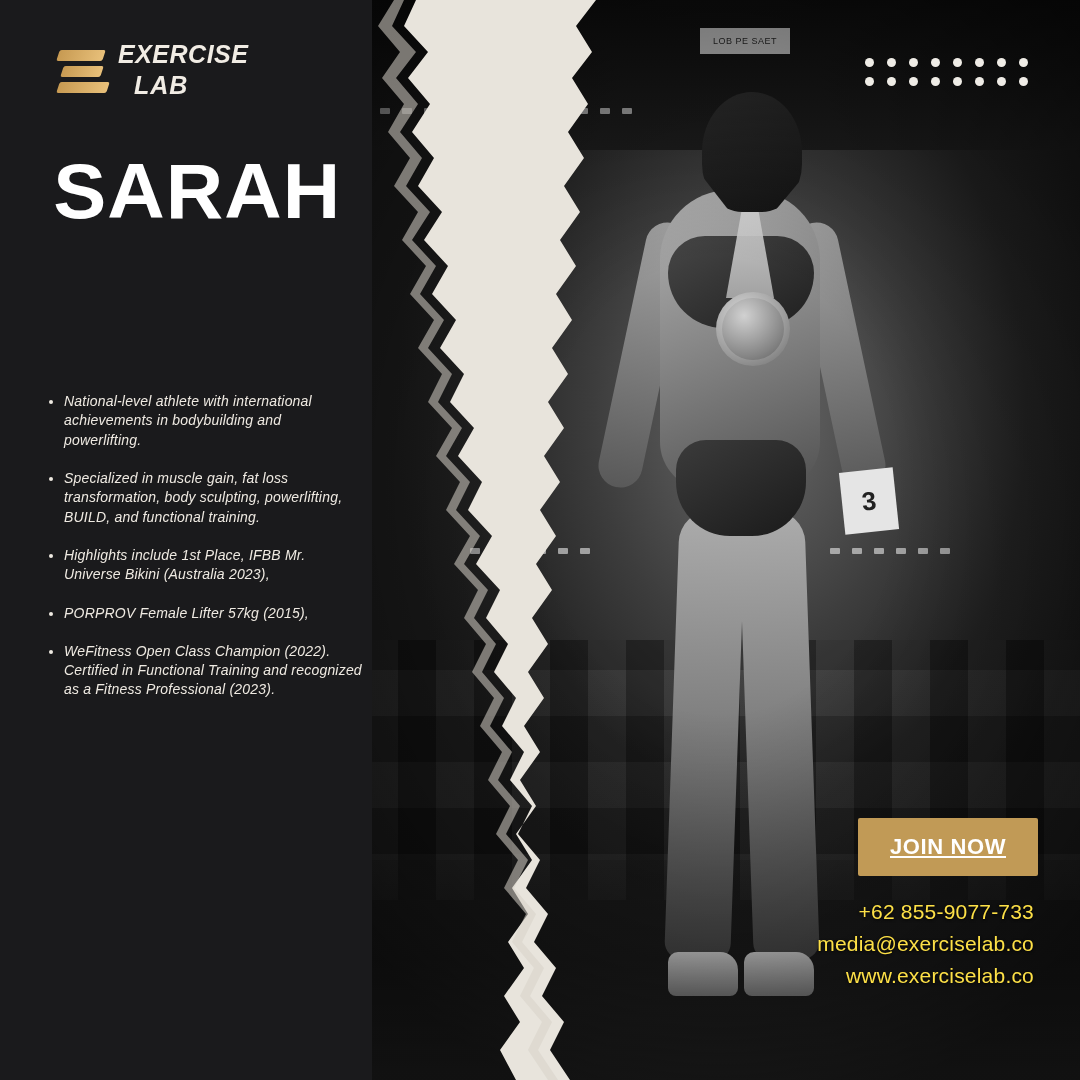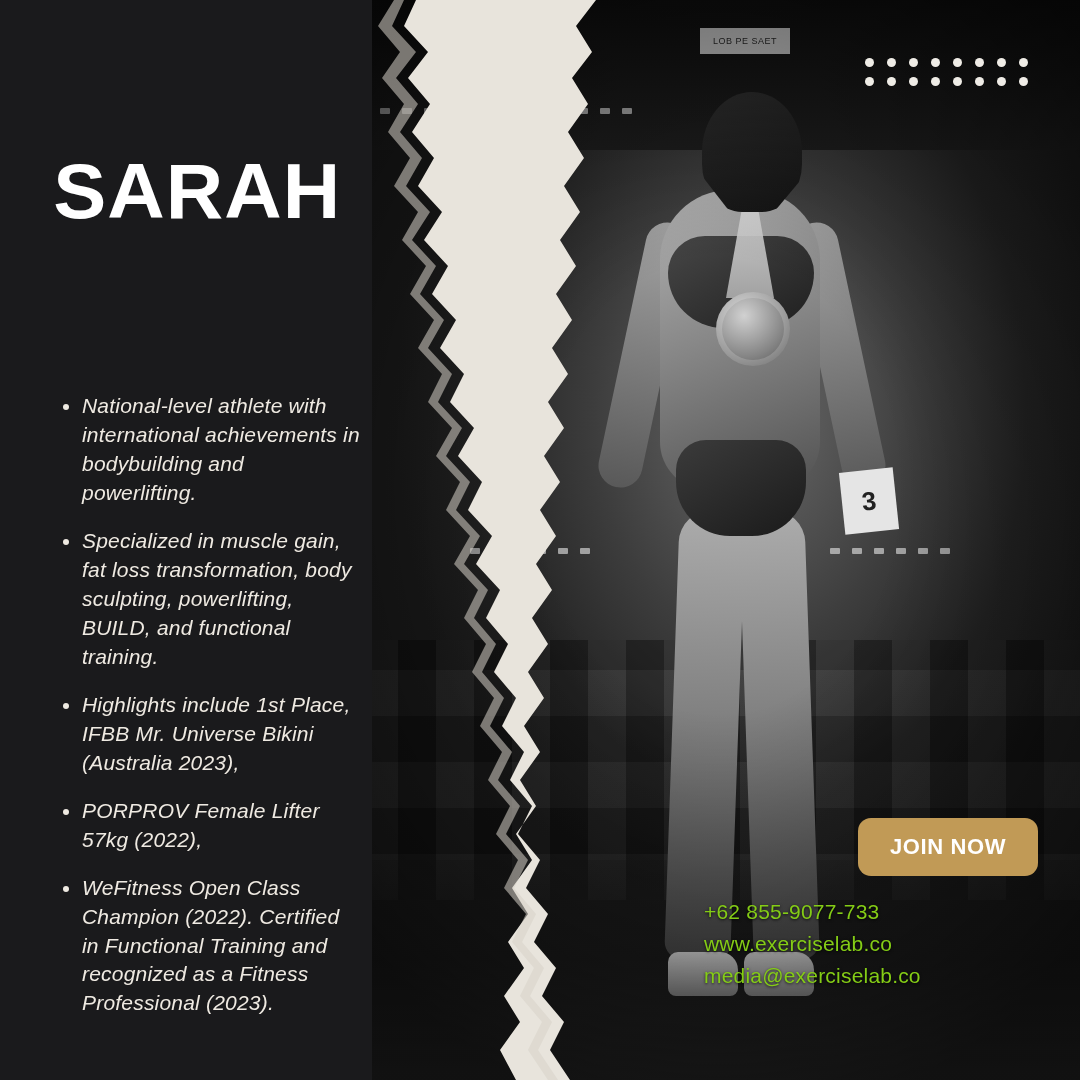--- a/index.html
+++ b/index.html
@@ -325,6 +325,17 @@
 
   <div class="left-panel"></div>
 
+  <div class="logo">
+    <div class="logo-mark">
+      <i></i>
+        <i></i>
+        <i></i>
+    </div>
+    <div class="logo-text">
+      <div class="logo-ex">EXERCISE</div>
+      <div class="logo-lab">LAB</div>
+    </div>
+  </div>
 
   <div class="name-first">SARAH</div>
 

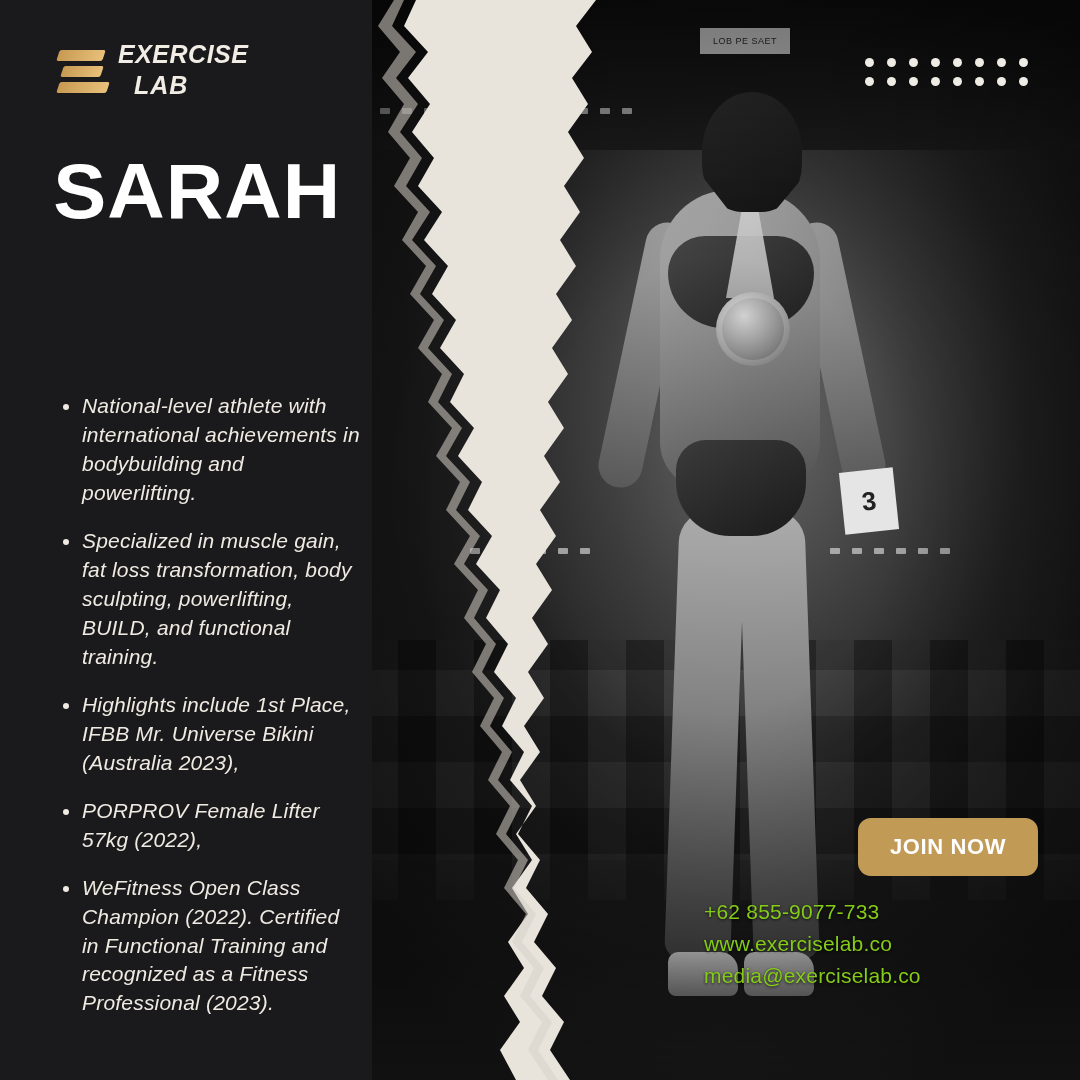--- a/index.html
+++ b/index.html
@@ -181,8 +181,8 @@
   }
   .bullets li {
     list-style:disc;
-    margin-left:20px;
-    font-size:21px;
+    margin-left:2px;
+    font-size:14px;
     line-height:1.38;
     font-style:italic;
     margin-bottom:19px;

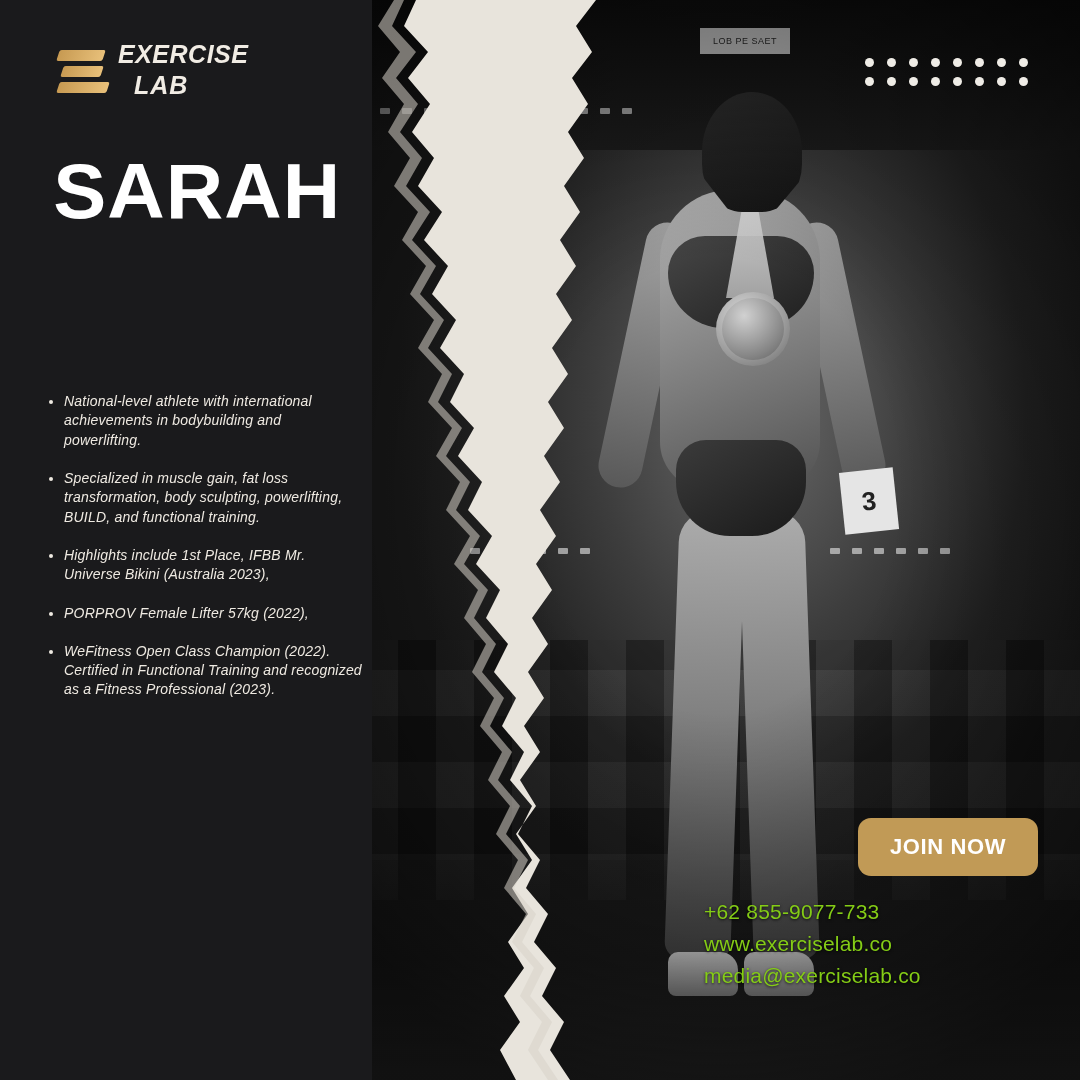--- a/index.html
+++ b/index.html
@@ -343,7 +343,7 @@
     <li>National-level athlete with international achievements in bodybuilding and powerlifting.</li>
     <li>Specialized in muscle gain, fat loss transformation, body sculpting, powerlifting, BUILD, and functional training.</li>
     <li>Highlights include 1st Place, IFBB Mr. Universe Bikini (Australia 2023),</li>
-    <li>PORPROV Female Lifter 57kg (2022),</li>
+    <li>PORPROV Female Lifter 57kg (2015),</li>
     <li>WeFitness Open Class Champion (2022). Certified in Functional Training and recognized as a Fitness Professional (2023).</li>
   </ul>
 

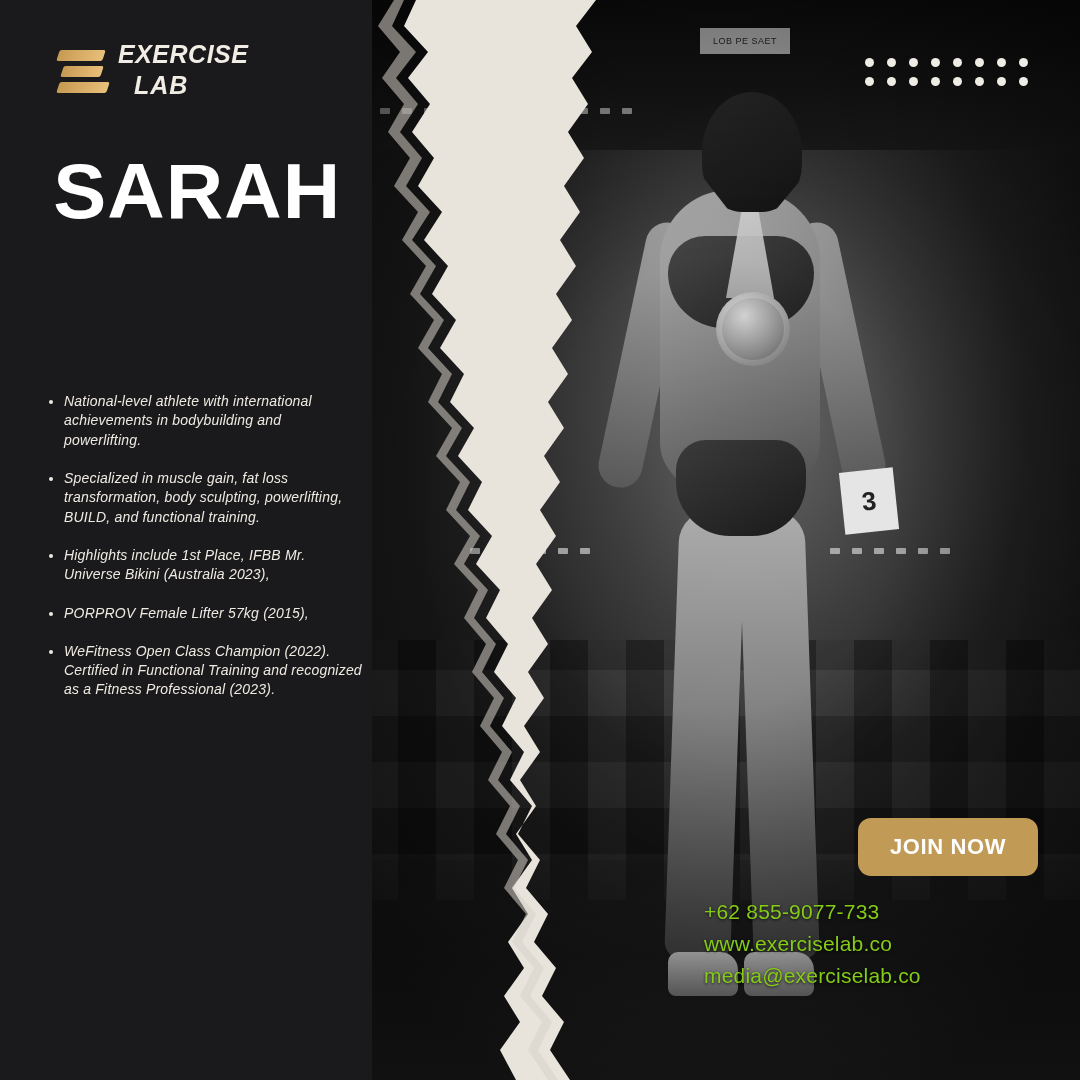--- a/index.html
+++ b/index.html
@@ -205,10 +205,10 @@
   .join-btn {
     position:absolute; right:42px; top:818px; width:180px; height:58px;
     background:#c19a56; color:#fff;
-    border:none; border-radius:13px;
+    border:none; border-radius:2px;
     font-size:22px; font-weight:bold; letter-spacing:.6px;
     cursor:pointer;
-    display:flex; align-items:center; justify-content:center;
+    display:flex; align-items:center; justify-content:center;text-decoration:underline;
   }
   .contact {
     position:absolute; right:46px; top:896px; width:330px;

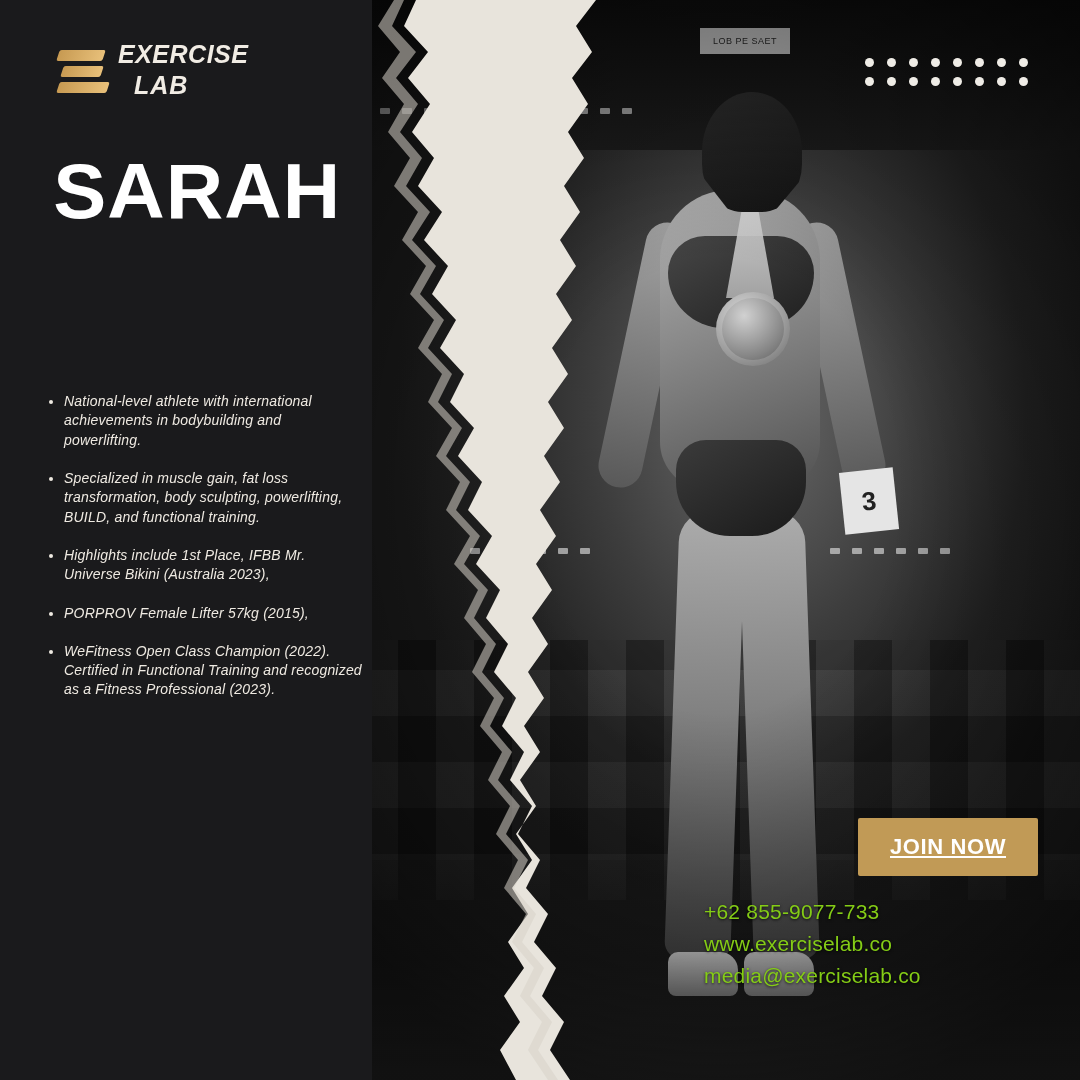--- a/index.html
+++ b/index.html
@@ -212,7 +212,7 @@
   }
   .contact {
     position:absolute; right:46px; top:896px; width:330px;
-    color:#84cc16;
+    text-align:right; color:#fde047;
     font-size:21px; line-height:1.52;
     letter-spacing:.2px;
     text-shadow:0 1px 3px rgba(0,0,0,.8);

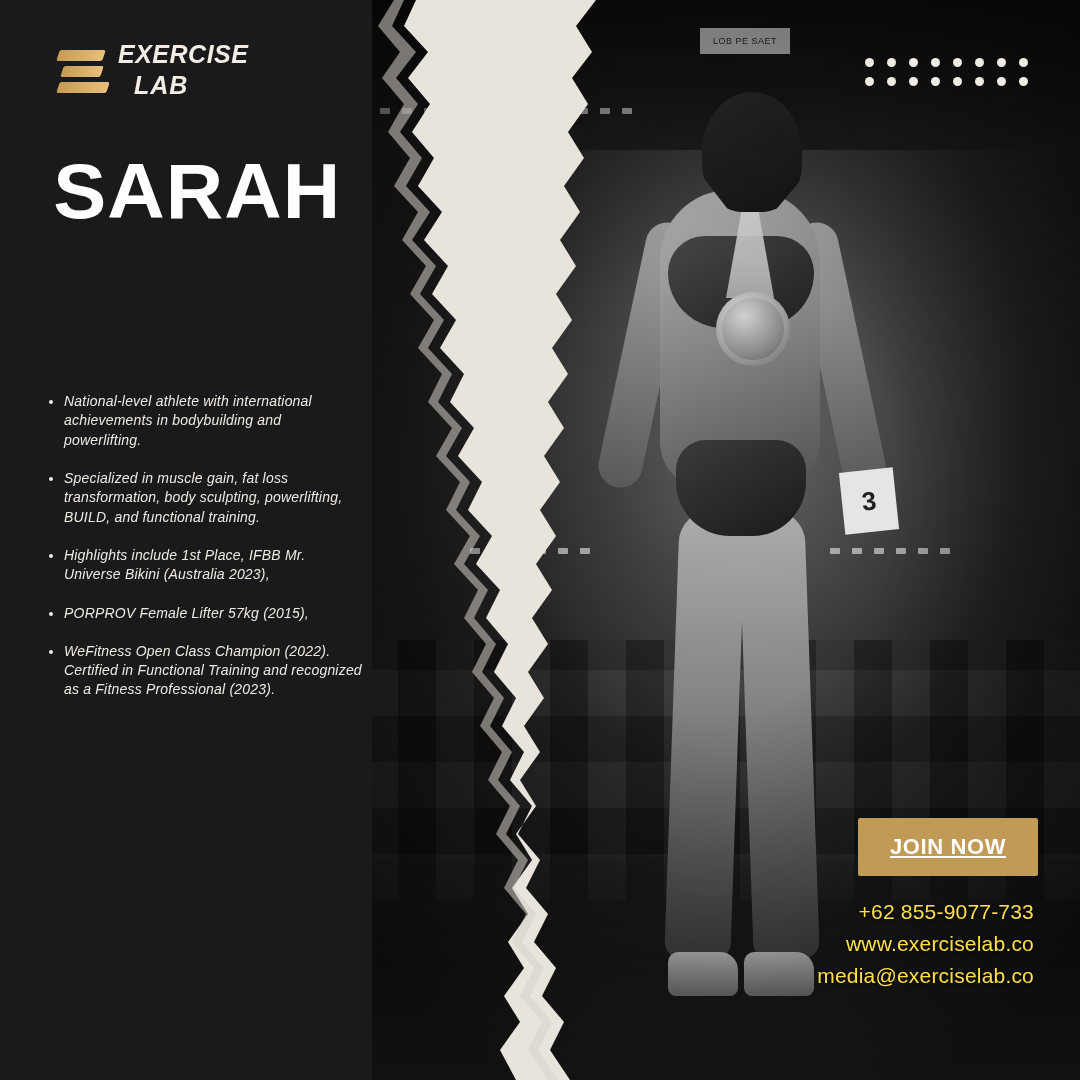--- a/index.html
+++ b/index.html
@@ -371,8 +371,8 @@
 
   <div class="contact">
     <div>+62 855-9077-733</div>
+    <div>media@exerciselab.co</div>
     <div>www.exerciselab.co</div>
-    <div>media@exerciselab.co</div>
   </div>
 
 </div>

